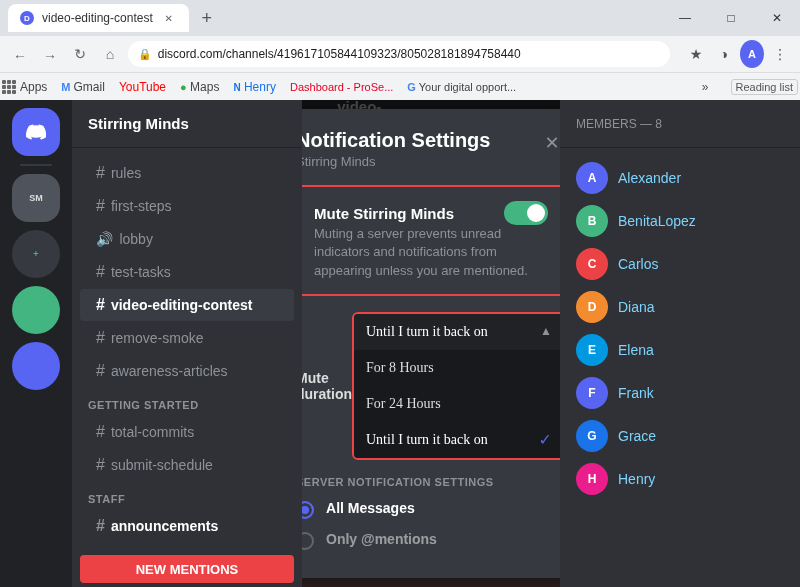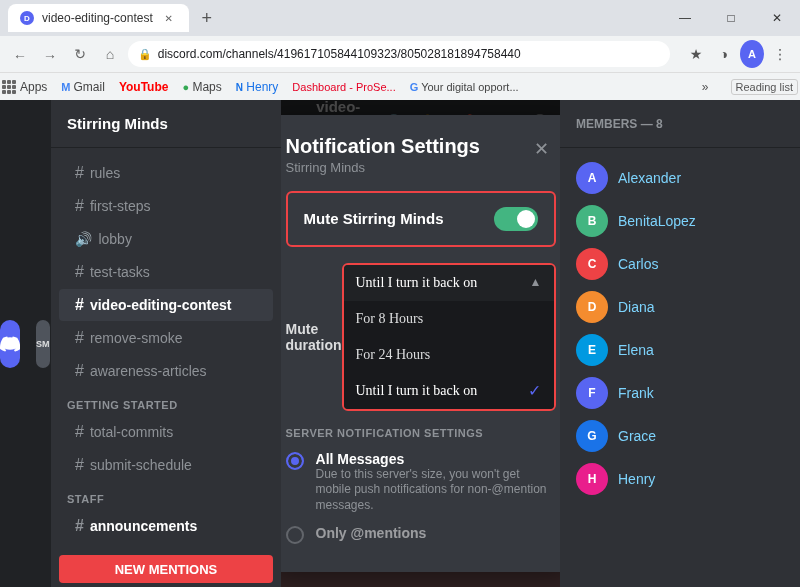--- a/index.html
+++ b/index.html
@@ -175,7 +175,7 @@
     }
 
     .bookmark-gmail { color: #444; display: flex; align-items: center; gap: 3px; }
-    .bookmark-youtube { color: #ff0000; font-weight: bold; }
+    .bookmark-youtube { color: #ff0000; font-weight: normal; }
     .bookmark-maps { color: #444; }
     .bookmark-news { color: #1a73e8; }
 

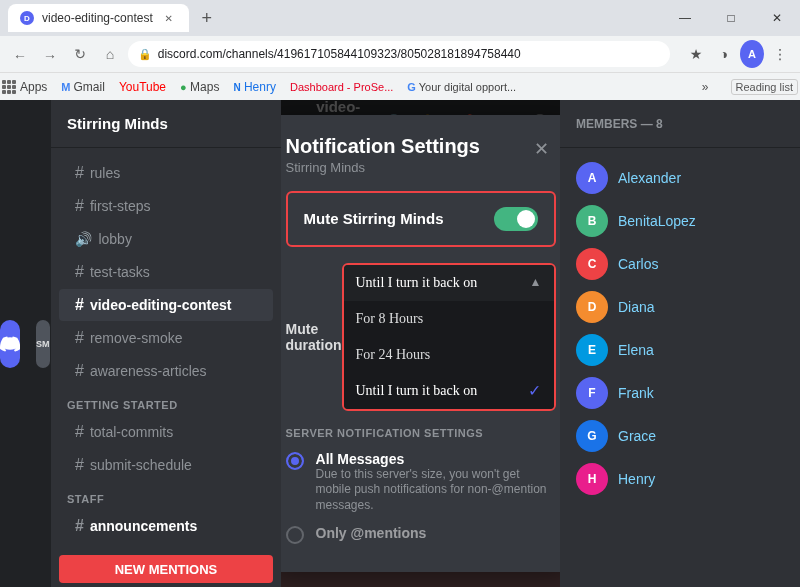--- a/index.html
+++ b/index.html
@@ -335,7 +335,7 @@
       border-bottom: 1px solid #202225;
       color: #8e9297;
       font-size: 12px;
-      font-weight: 700;
+      font-weight: 400;
       text-transform: uppercase;
     }
 

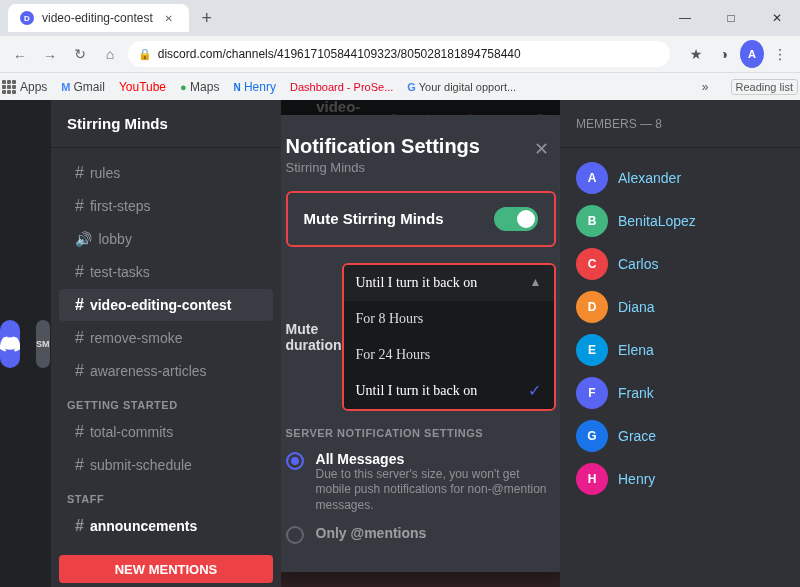--- a/index.html
+++ b/index.html
@@ -190,10 +190,10 @@
 
     
     .server-sidebar {
-      width: 51px;
+      width: 72px;
       background: #202225;
       display: flex;
-      flex-direction: row;
+      flex-direction: column;
       align-items: center;
       padding: 8px 0;
       gap: 8px;

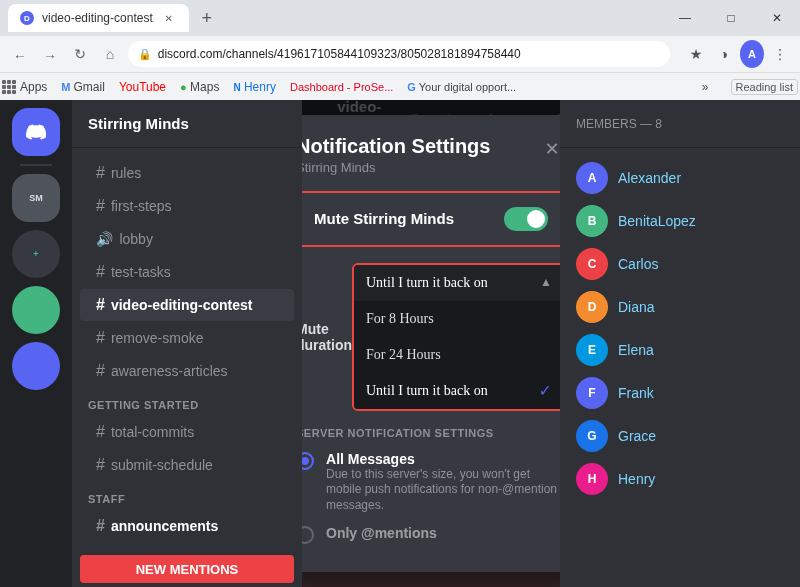--- a/index.html
+++ b/index.html
@@ -861,6 +861,7 @@
               <span class="mute-title">Mute Stirring Minds</span>
               <div class="toggle"></div>
             </div>
+            <div class="mute-description">Muting a server prevents unread indicators and notifications from appearing unless you are mentioned.</div>
           </div>
 
           <div class="mute-duration-row">

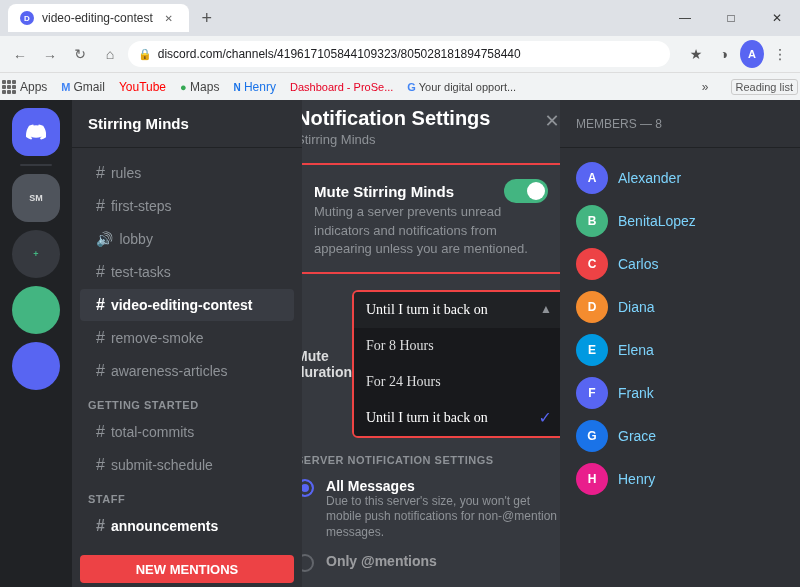--- a/index.html
+++ b/index.html
@@ -893,7 +893,6 @@
             <div class="radio-circle"></div>
             <div class="radio-text">
               <div class="radio-label">All Messages</div>
-              <div class="radio-desc">Due to this server's size, you won't get mobile push notifications for non-@mention messages.</div>
             </div>
           </div>
 

